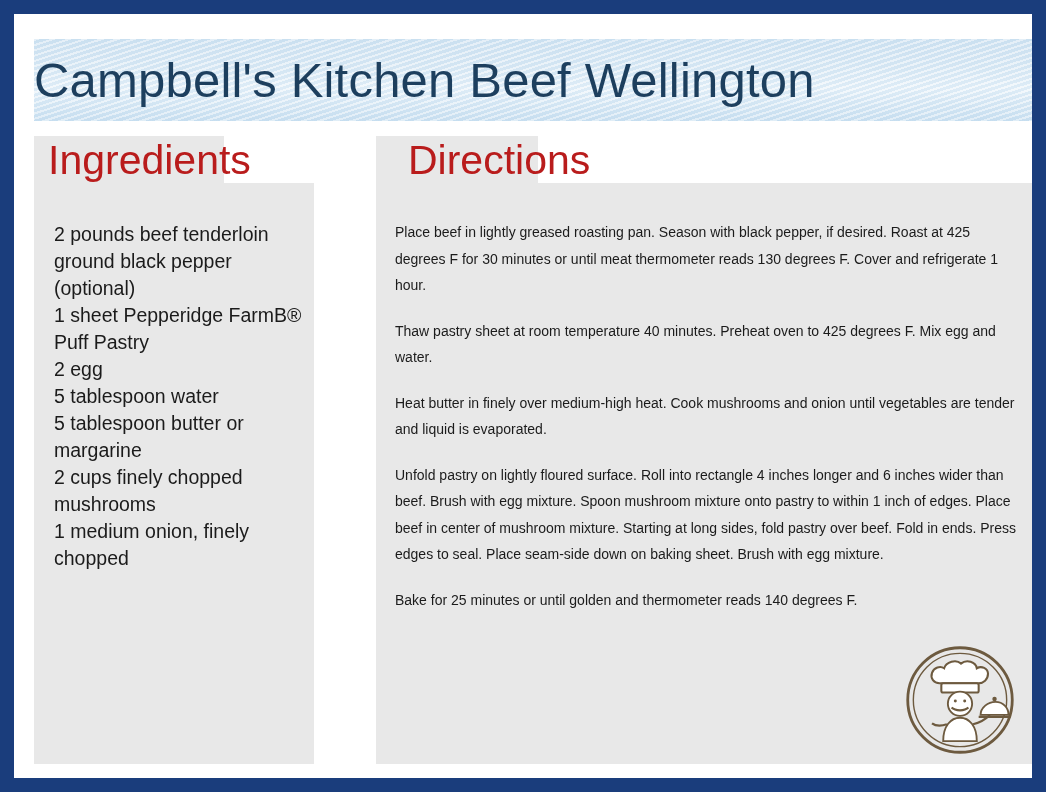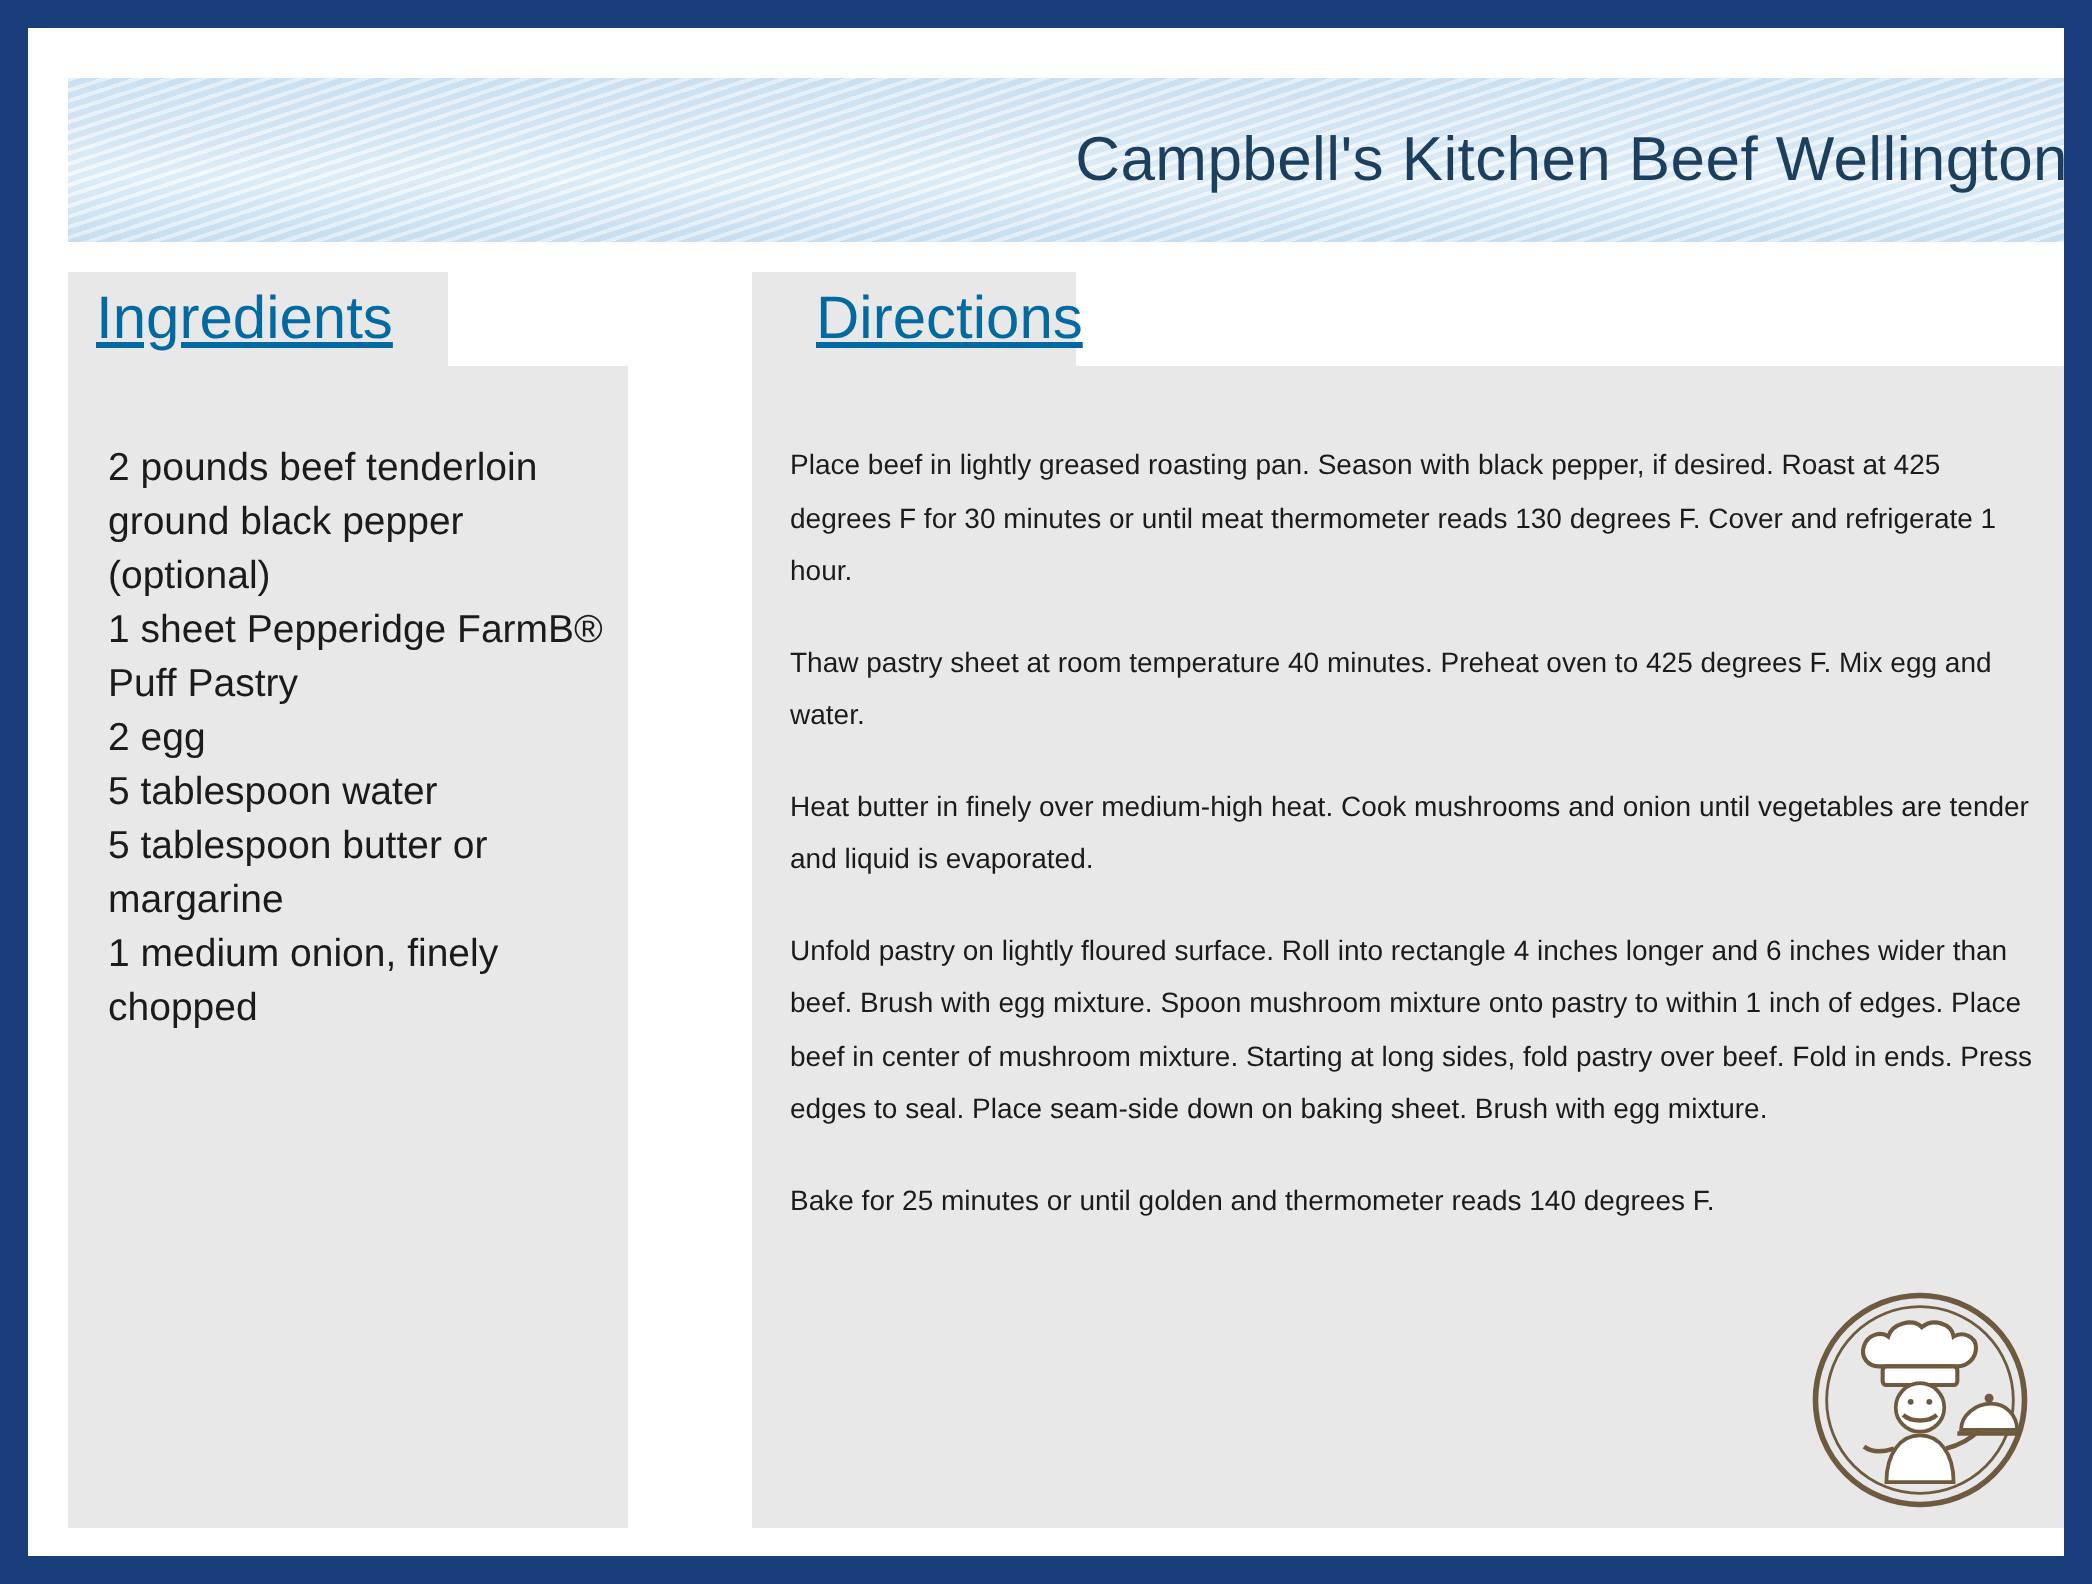--- a/index.html
+++ b/index.html
@@ -58,12 +58,12 @@
   }
   .title-text {
     position: absolute;
-    left: 12px;
+    left: 0;
     right: 0;
     top: 50%;
     transform: translateY(-50%);
-    text-align: right;
-    font-size: 31px;
+    text-align: left;
+    font-size: 49px;
     color: #1d3f5e;
     font-family: "Liberation Sans", sans-serif;
     font-weight: normal;

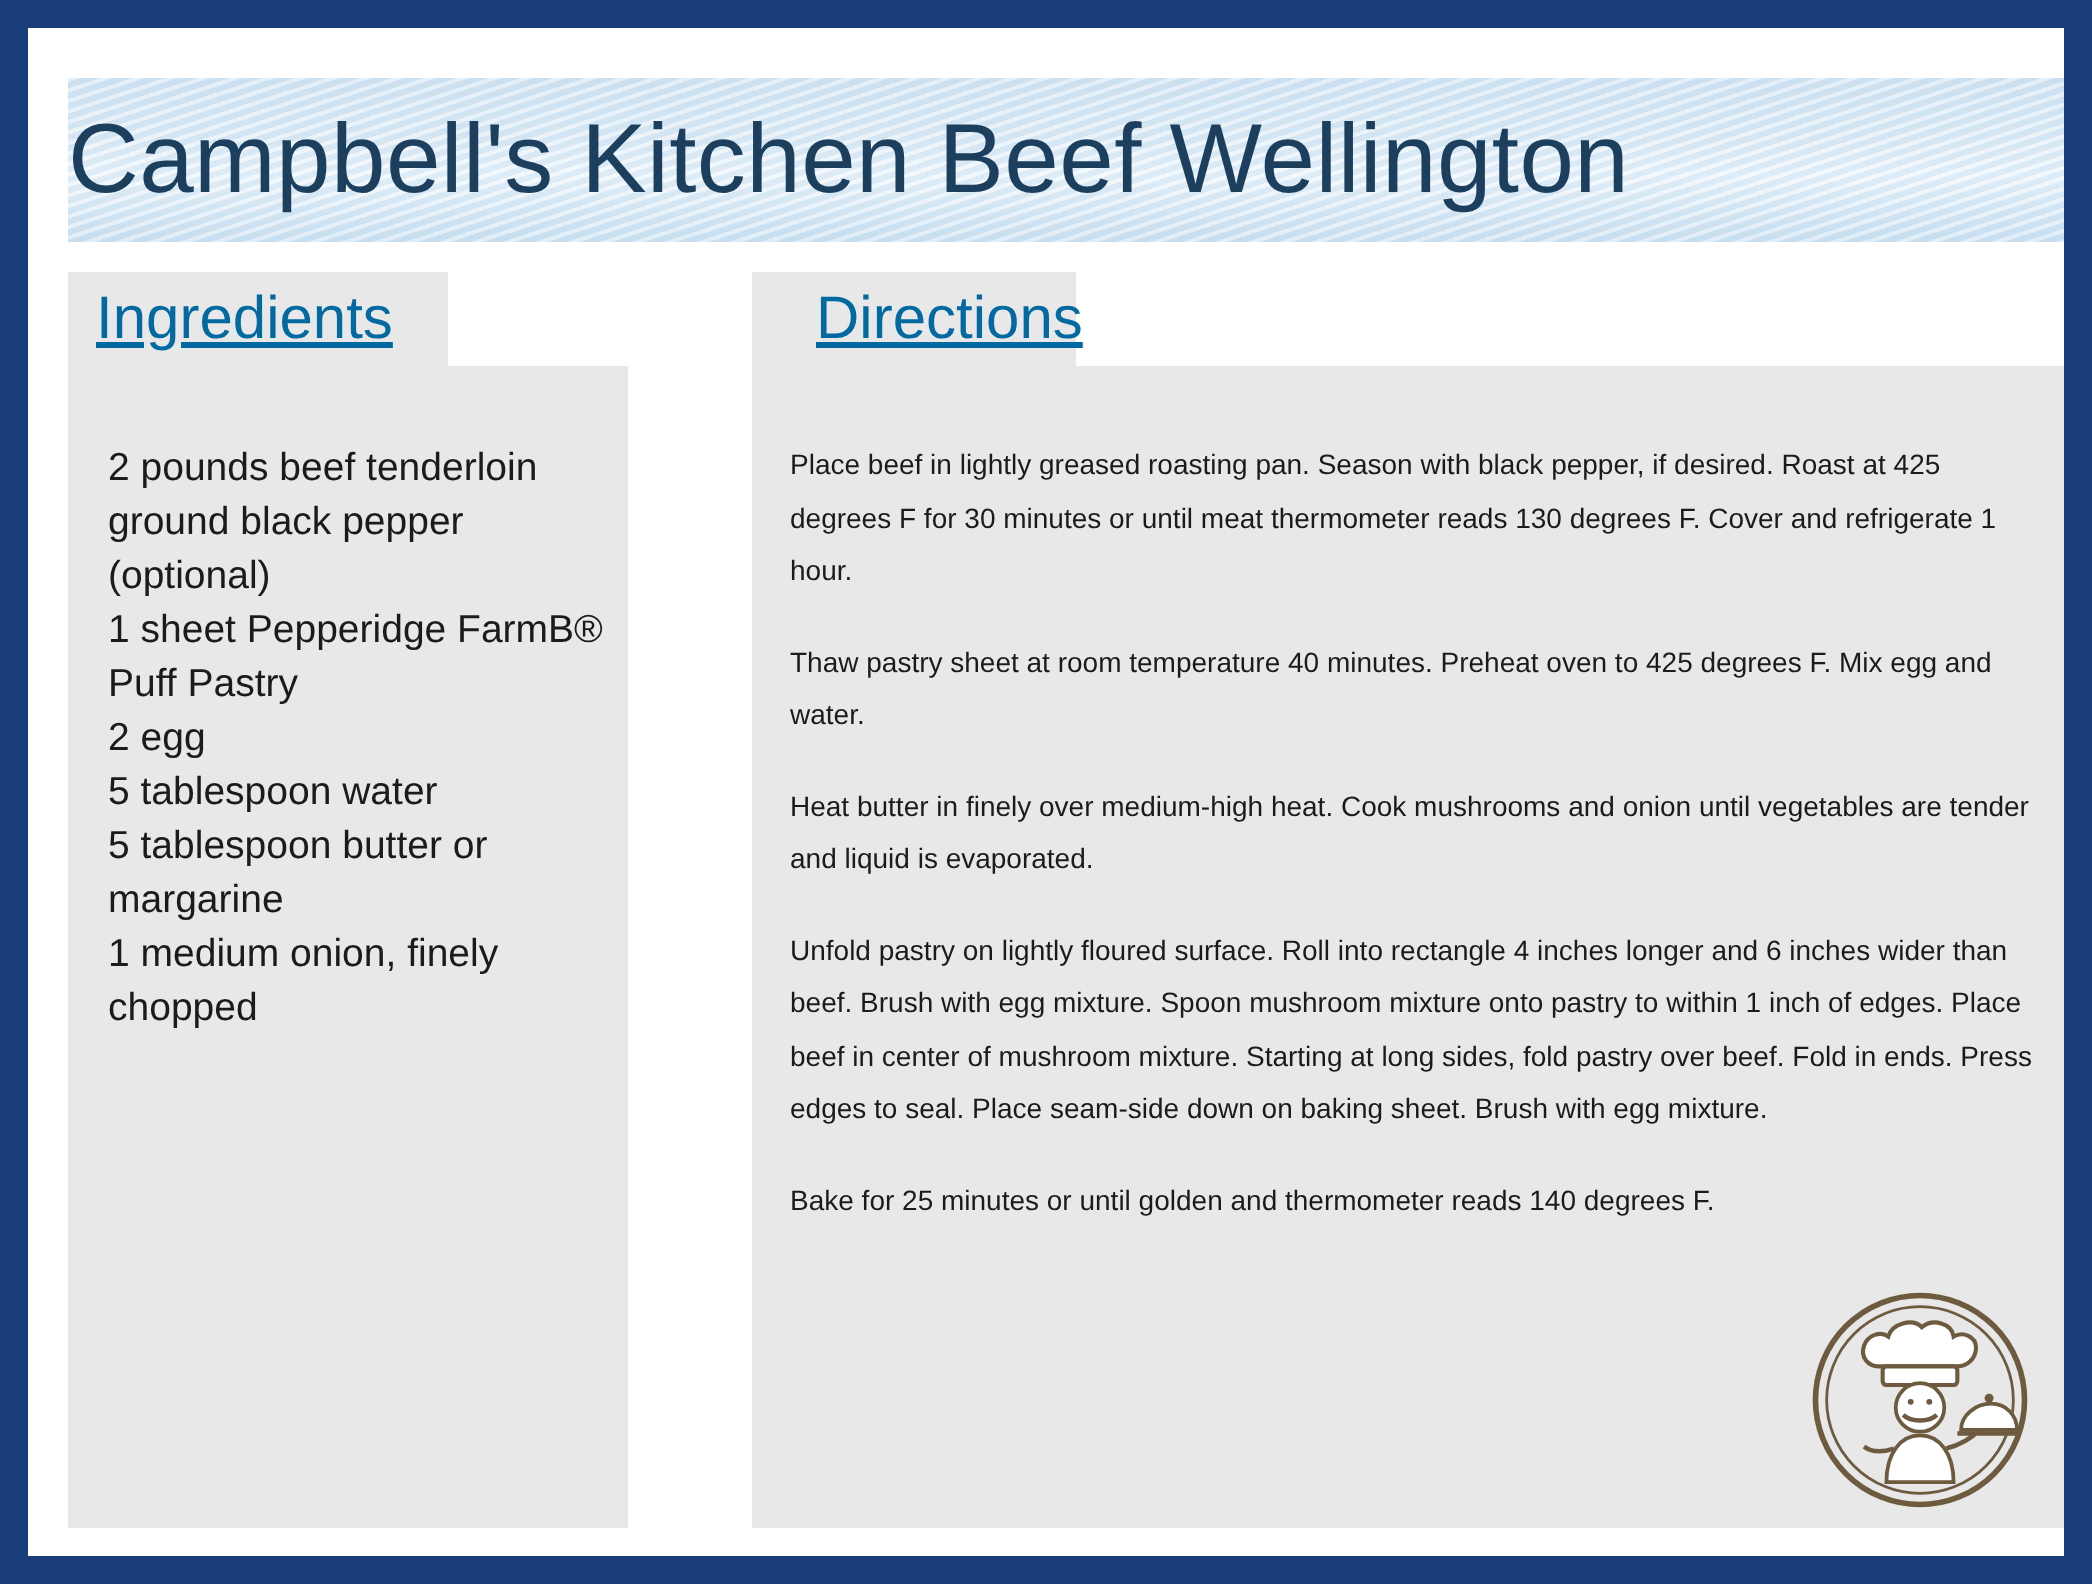--- a/index.html
+++ b/index.html
@@ -109,10 +109,9 @@
     padding-left: 32px;
   }
   .col-head-title {
-    font-size: 30px;
-    color: #0369a1;
+    font-size: 41px;
+    color: #b91c1c;
     font-family: "Liberation Sans", sans-serif;
-    text-decoration: underline;
   }
 
   

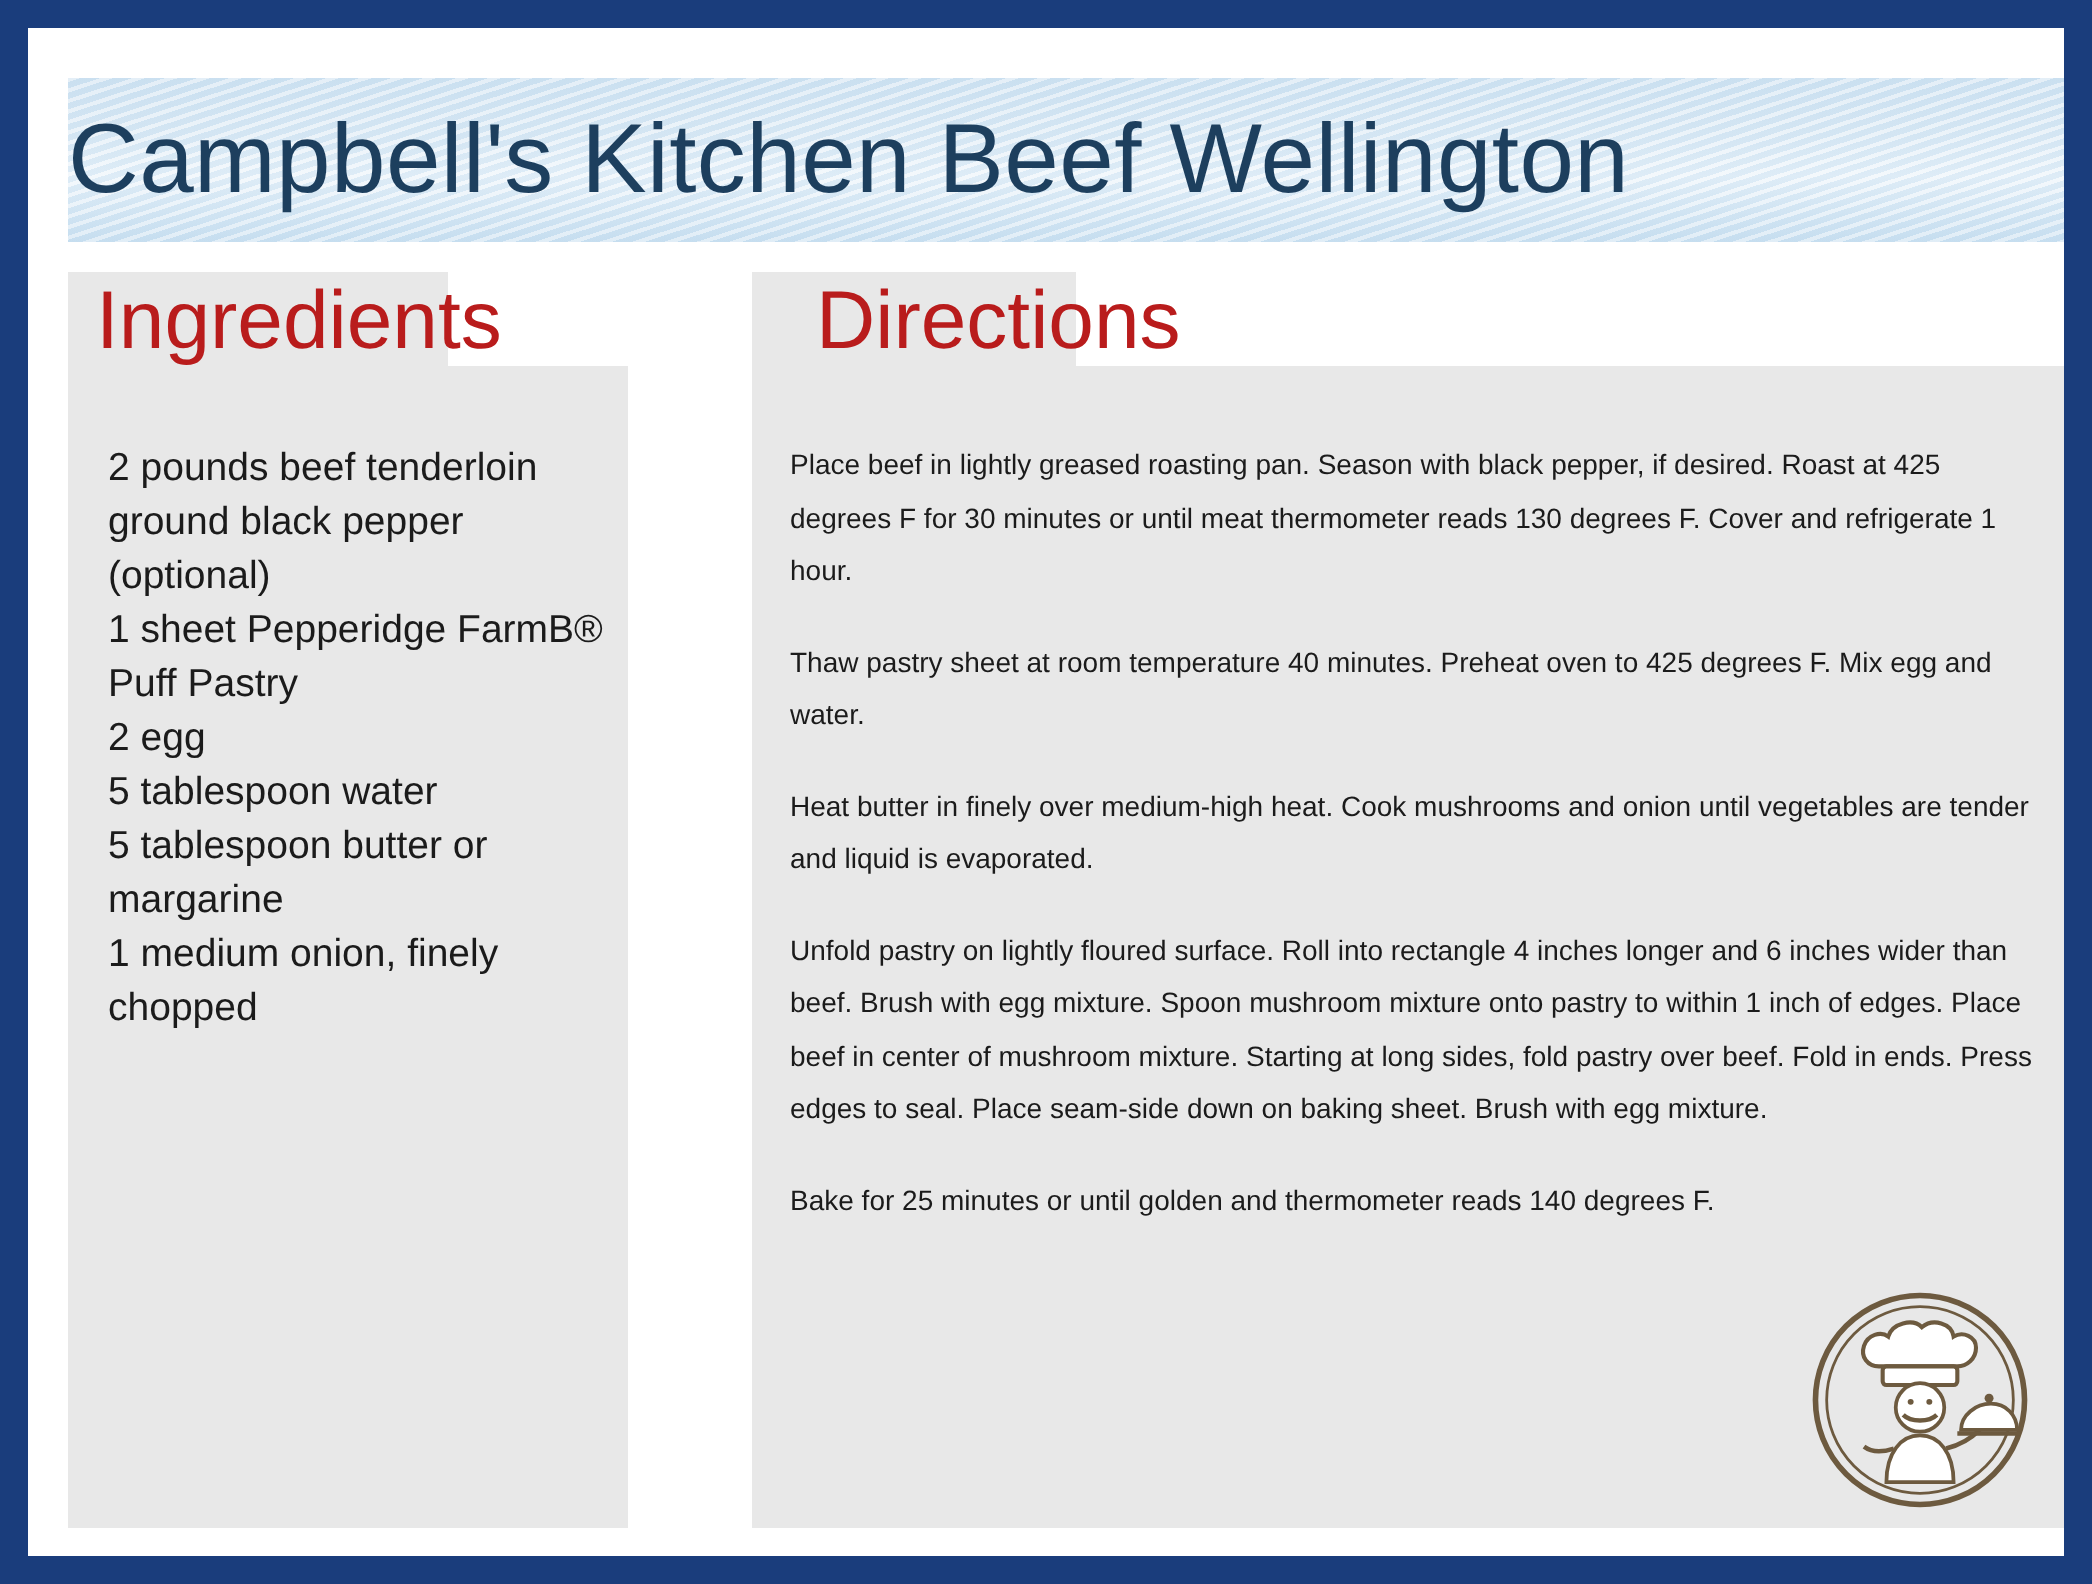--- a/index.html
+++ b/index.html
@@ -189,6 +189,7 @@
         <div>2 egg</div>
         <div>5 tablespoon water</div>
         <div>5 tablespoon butter or margarine</div>
+        <div>2 cups finely chopped mushrooms</div>
         <div>1 medium onion, finely chopped</div>
       </div>
     </div>

